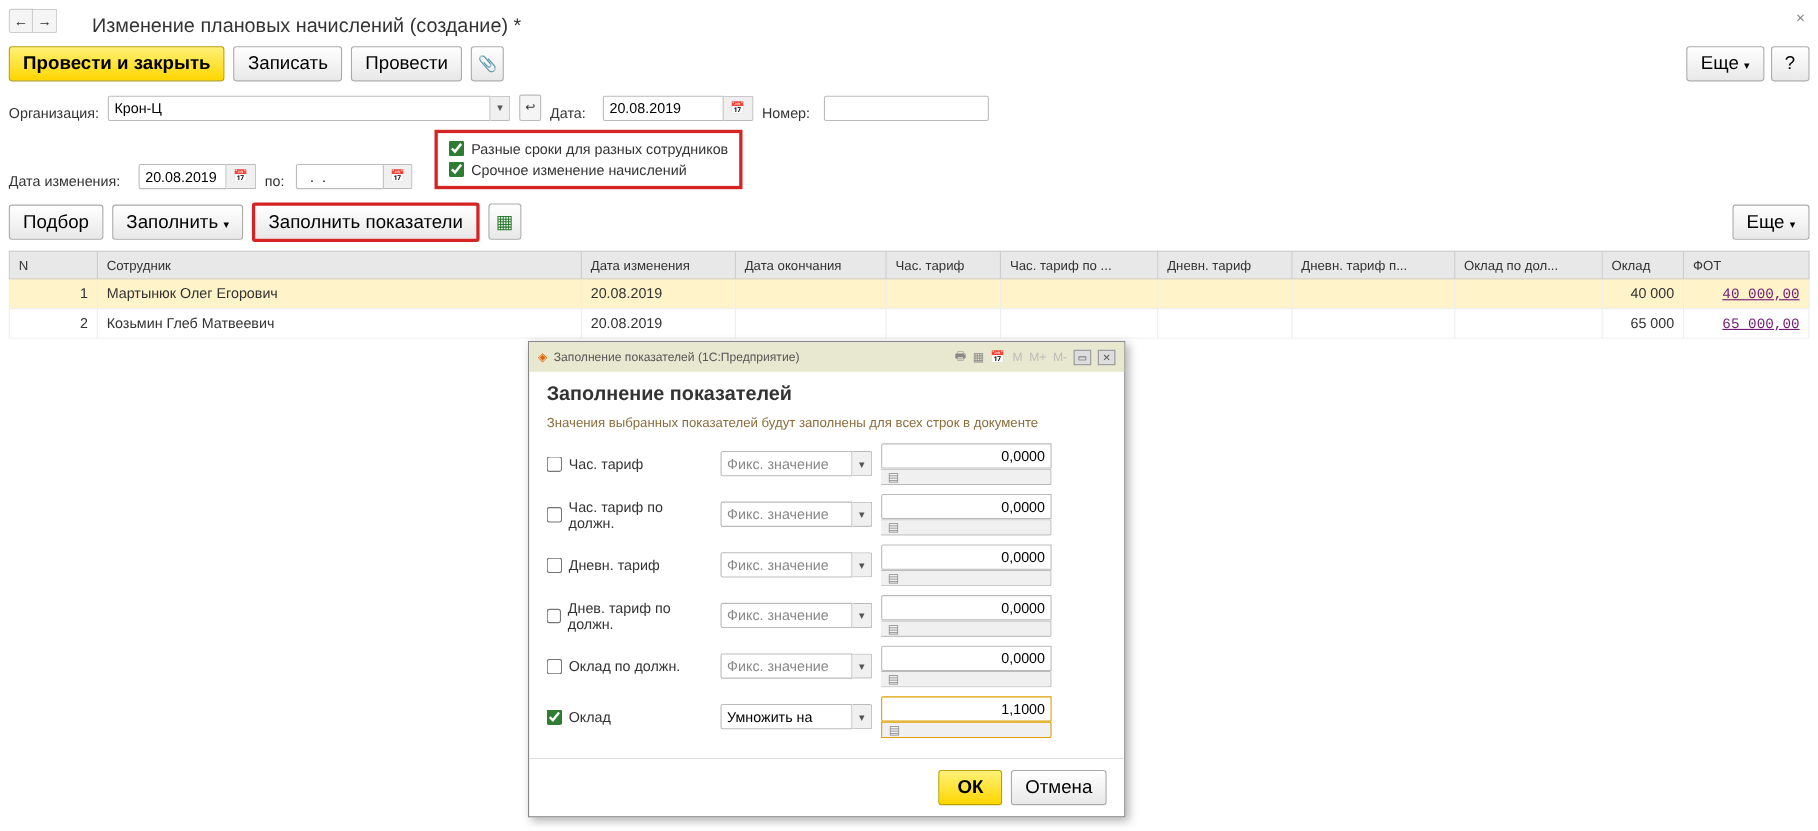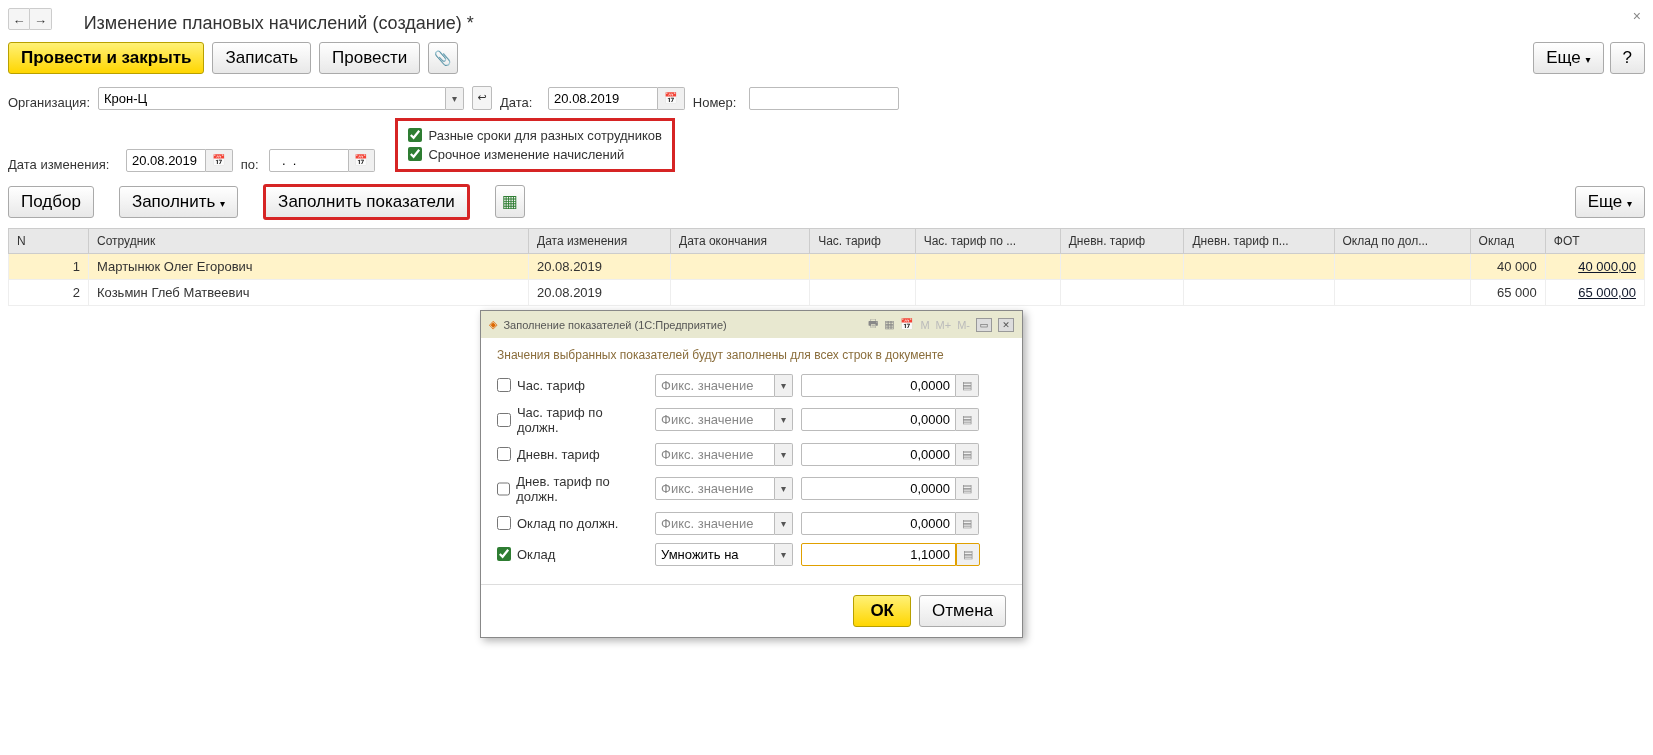--- a/index.html
+++ b/index.html
@@ -32,7 +32,7 @@
 .checkbox-row { display: flex; align-items: center; gap: 6px; padding: 2px 0; }
 .chk { width: 14px; height: 14px; accent-color: #2e7d32; }
 
-.toolbar2 { display: flex; align-items: center; padding: 8px; gap: 25px; }
+.toolbar2 { display: flex; align-items: center; padding: 8px; gap: 8px; }
 .highlight-btn { border: 3px solid #d62424; }
 
 .grid-wrap { margin: 0 8px; }

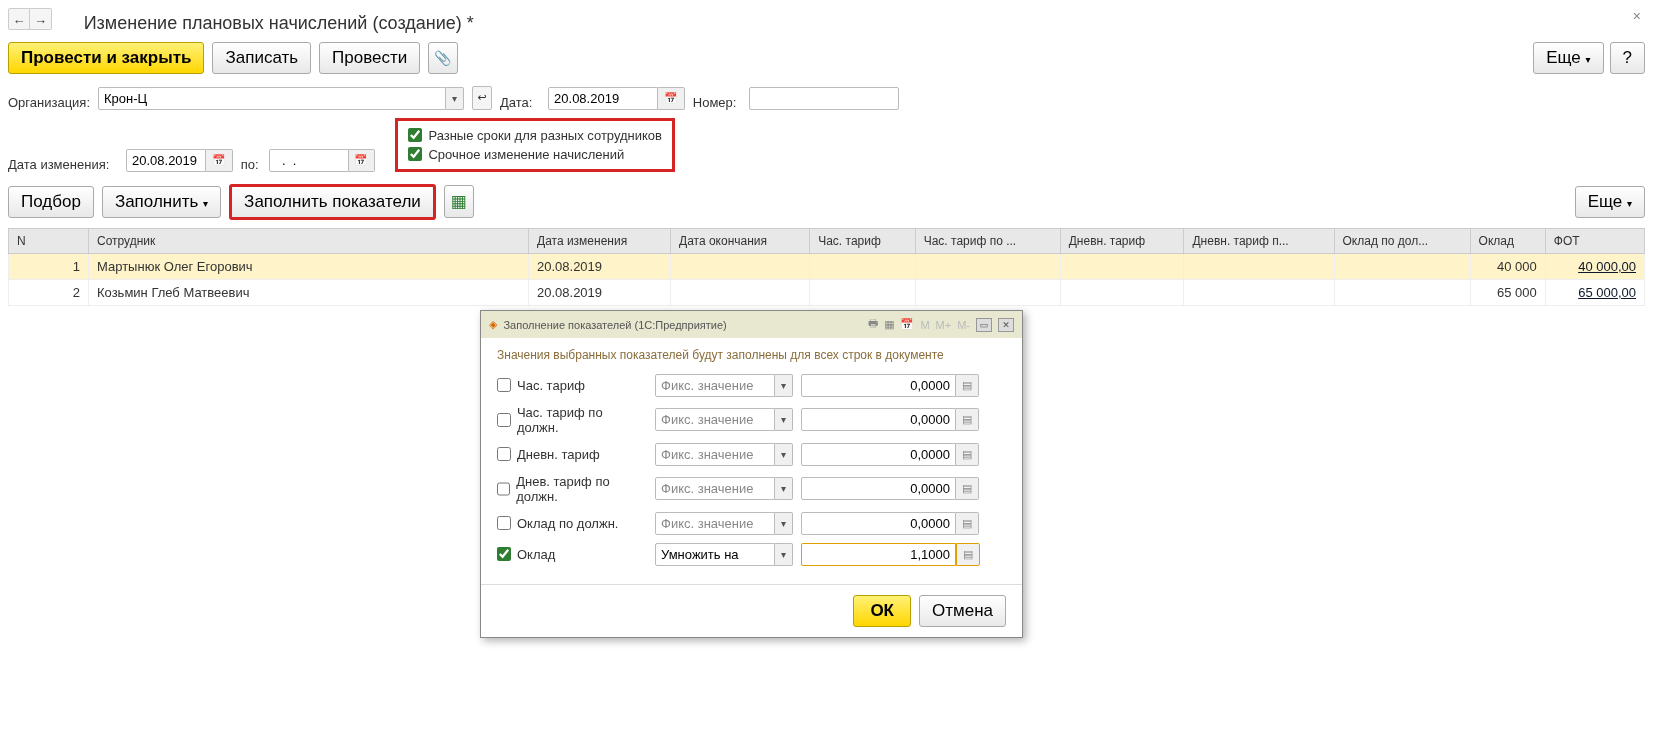--- a/index.html
+++ b/index.html
@@ -41,7 +41,7 @@
 table.grid td { border: 1px solid #eee; padding: 5px 8px; font-size: 13px; }
 table.grid tr.sel td { background: #fff3c9; }
 .num { text-align: right; }
-.link-num { text-decoration: underline; color: #0f172a; }
+.link-num { text-decoration: underline; color: #701a75; font-family: Liberation Mono, monospace; }
 
 
 .dialog { position: absolute; top: 310px; left: 480px; width: 543px; background: #fff; border: 1px solid #888; box-shadow: 3px 3px 8px rgba(0,0,0,0.3); }

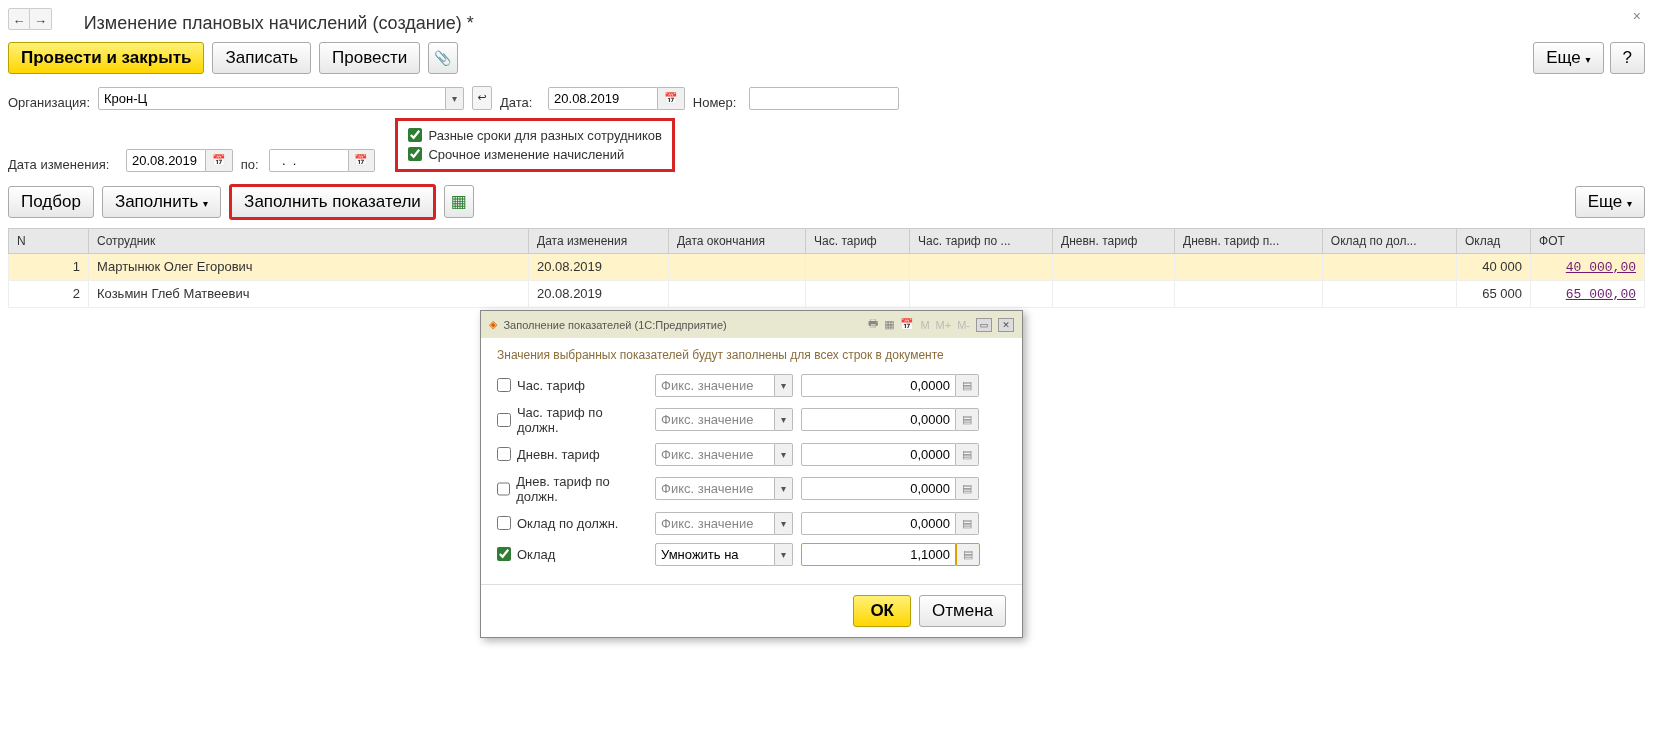--- a/index.html
+++ b/index.html
@@ -203,6 +203,7 @@
     <span class="dlg-win-btn">✕</span>
   </div>
   <div class="dlg-body">
+    <div class="dlg-heading">Заполнение показателей</div>
     <div class="dlg-sub">Значения выбранных показателей будут заполнены для всех строк в документе</div>
 
     <div class="dlg-row">

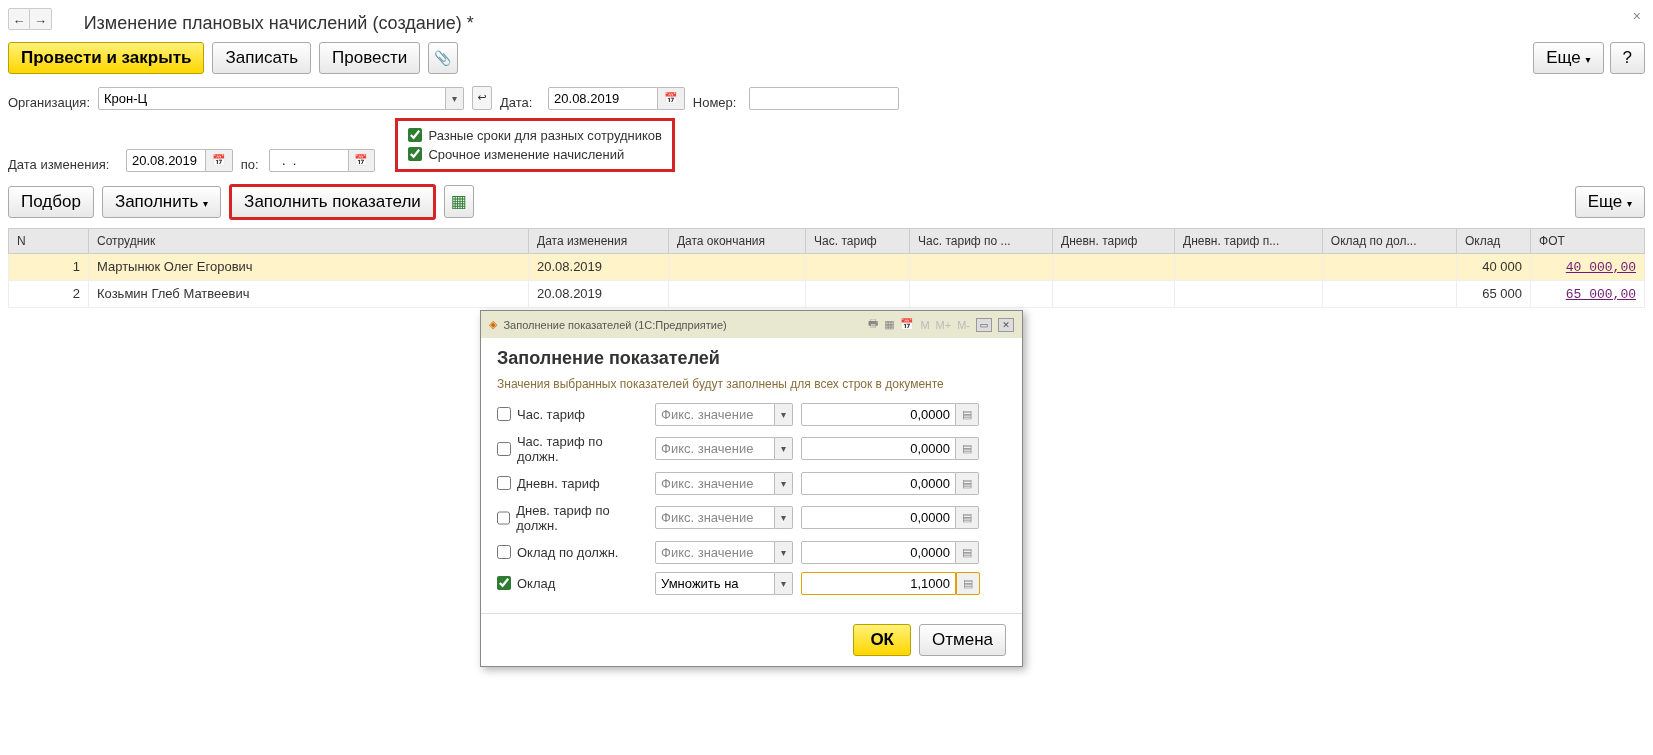--- a/index.html
+++ b/index.html
@@ -56,7 +56,7 @@
 .dlg-dd { display: flex; }
 .dlg-dd .form-input { width: 120px; border-radius: 2px 0 0 2px; color: #888; }
 .dlg-dd .input-btn { width: 18px; justify-content: center; }
-.dlg-val-group { display: flex; }
+.dlg-val-group { display: flex; flex-direction: column; }
 .dlg-val { width: 155px; text-align: right; border-radius: 2px 0 0 2px; }
 .dlg-row.active .form-input { color: #000; }
 .dlg-row.active .yellow { border: 1px solid #e0a000; }

